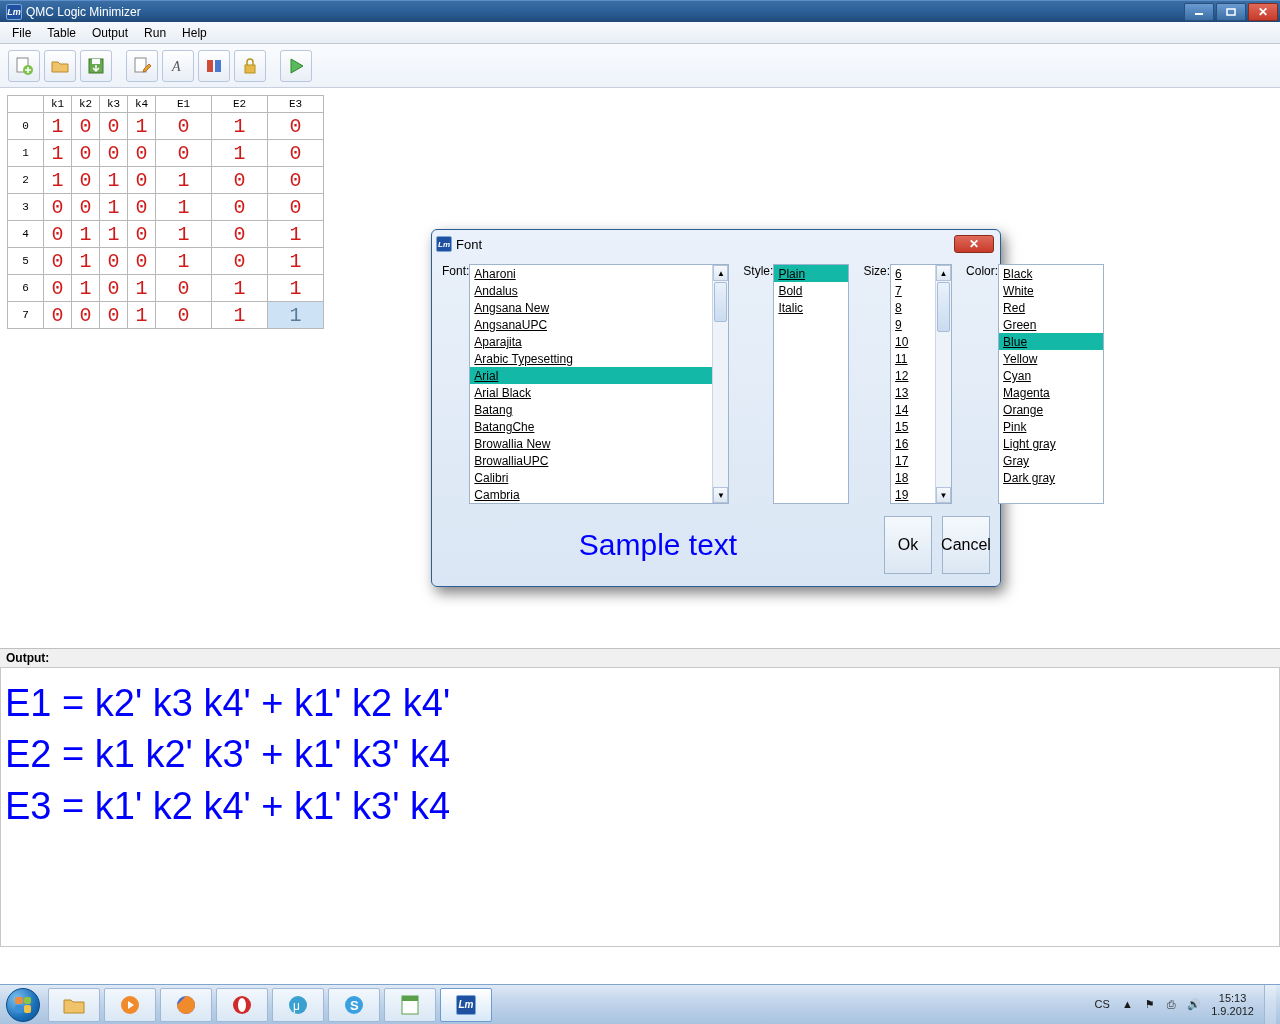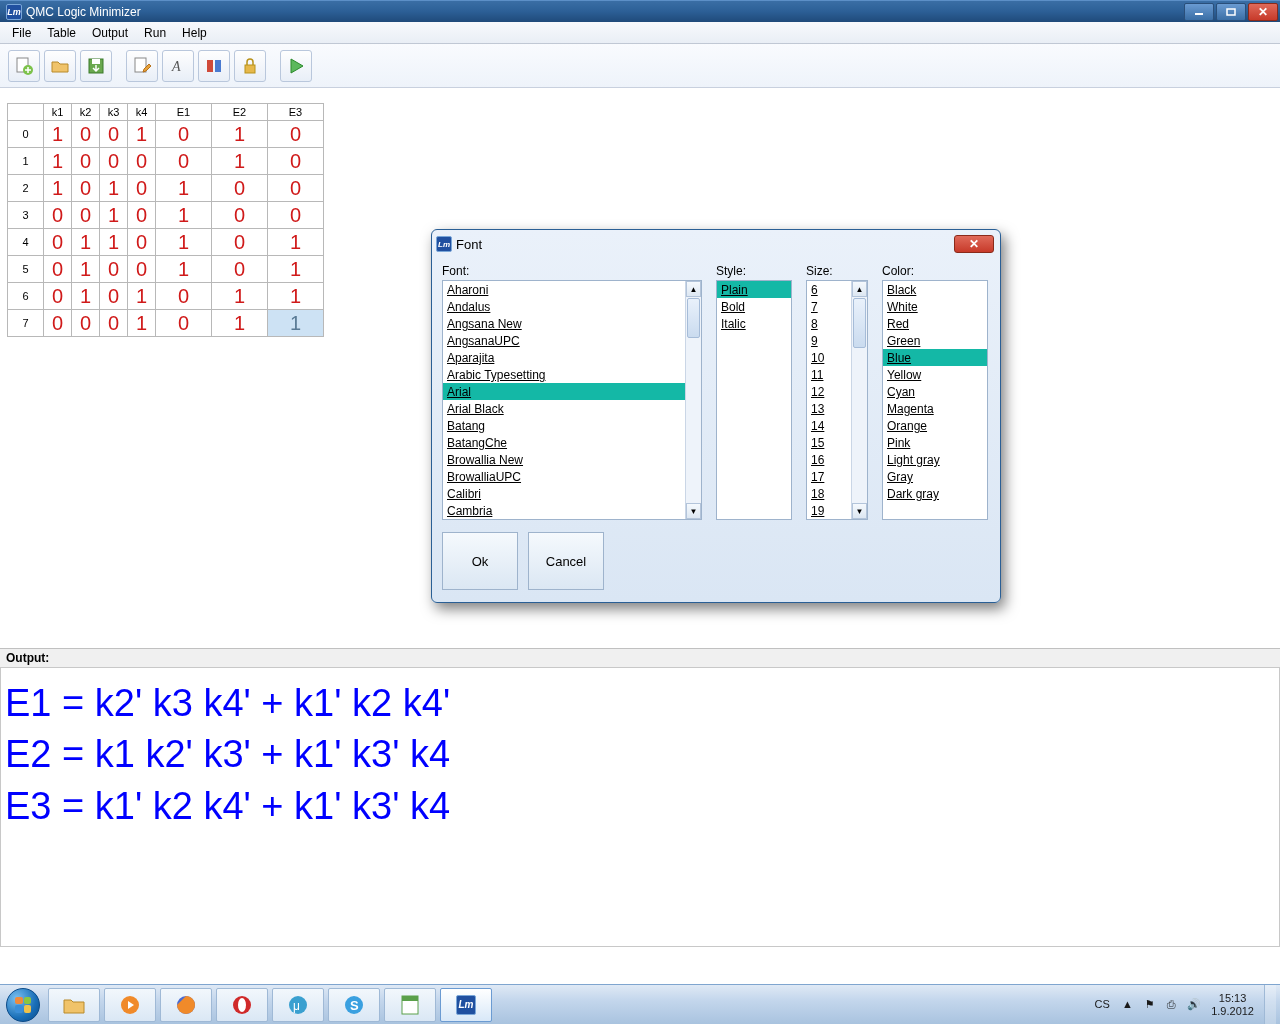--- a/index.html
+++ b/index.html
@@ -75,8 +75,7 @@
 }
 .truth-table {
   border-collapse: collapse;
-  font-family: Liberation Sans, sans-serif;
-  margin-top: 8px;
+  font-family: Liberation Mono, monospace;
 }
 .truth-table th, .truth-table td {
   border: 1px solid #b8b8b8;

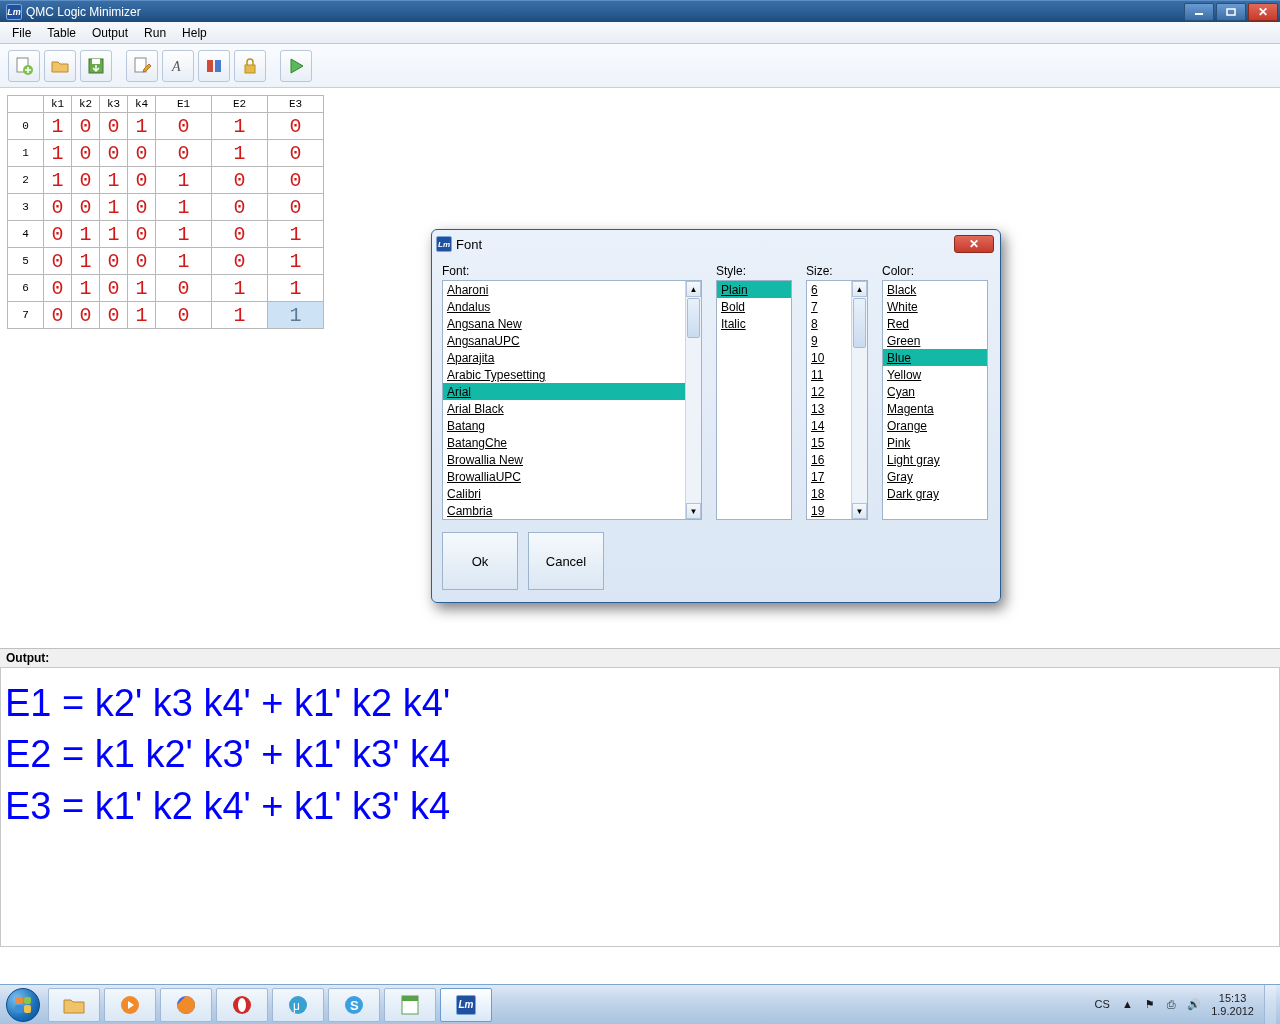--- a/index.html
+++ b/index.html
@@ -153,7 +153,7 @@
 }
 .dialog .dlg-body { padding:6px 10px 12px 10px; }
 .dlg-row1 { display:flex; gap:14px; }
-.dlg-col { display:flex; flex-direction:column; }
+.dlg-col { display:flex; flex-direction:row; }
 .dlg-col .lbl { font-size:12px; margin-bottom:2px; }
 .listbox {
   background:#fff; border:1px solid #9eb3cc;

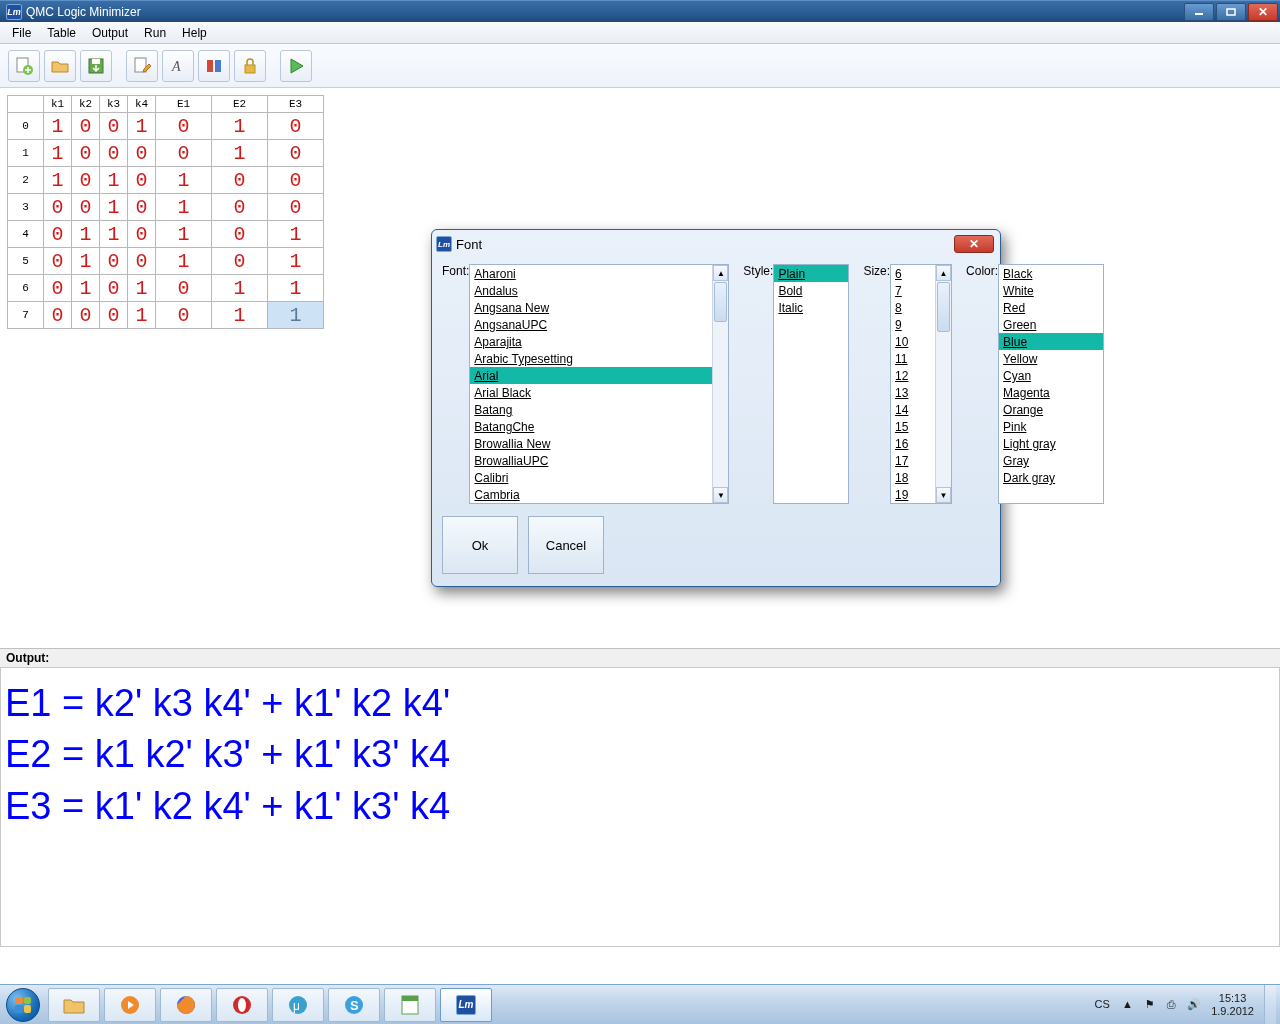--- a/index.html
+++ b/index.html
@@ -454,6 +454,9 @@
         </div>
       </div>
       <div class="dlg-row2">
+        <div class="sample-box">
+          <span class="sample-text">Sample text</span>
+        </div>
         <div class="dlg-btn">Ok</div>
         <div class="dlg-btn">Cancel</div>
       </div>

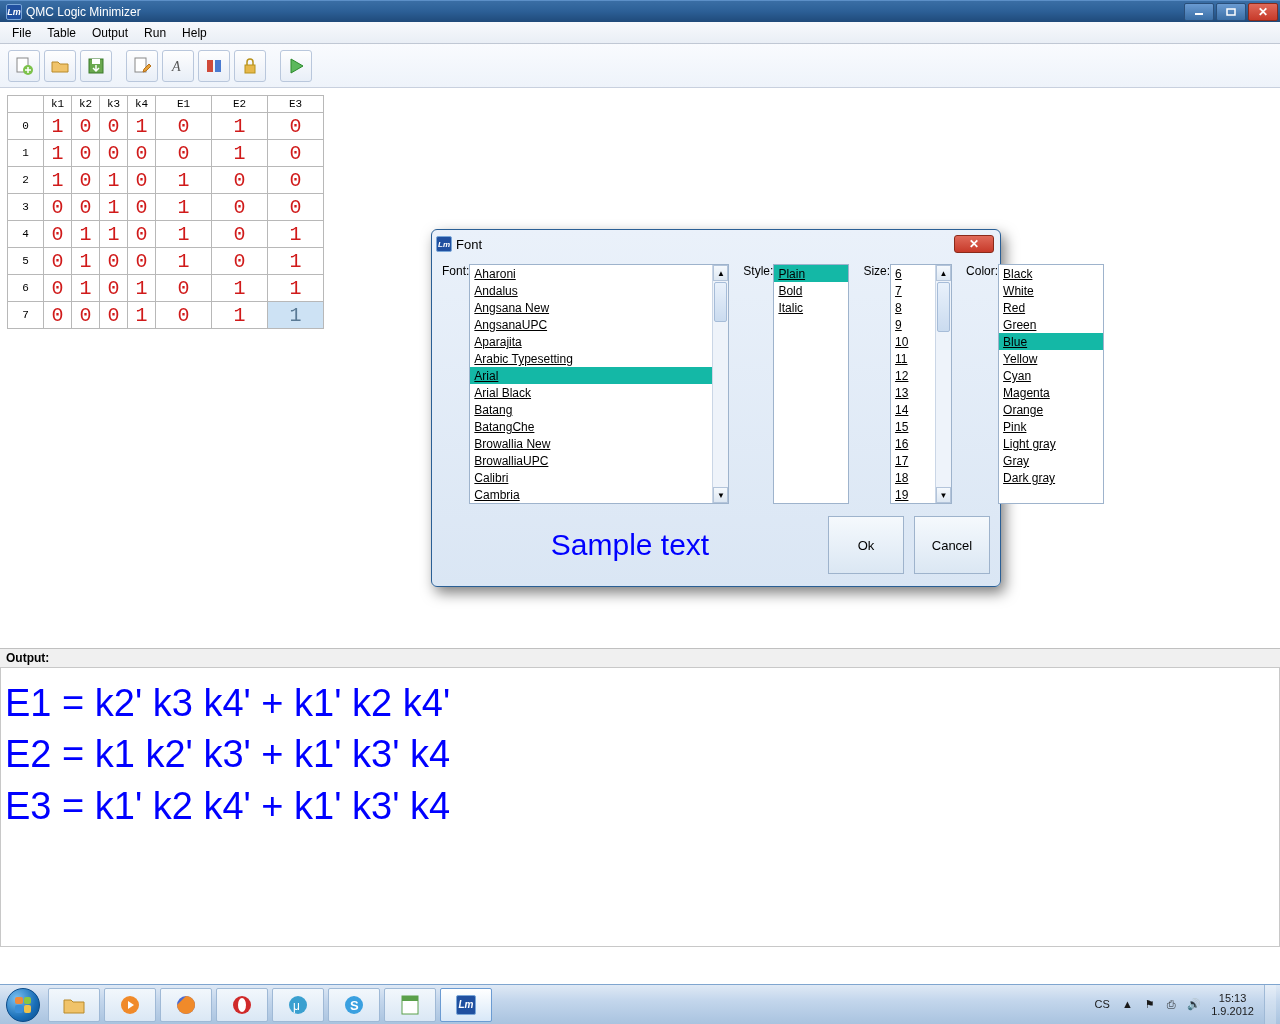--- a/index.html
+++ b/index.html
@@ -176,7 +176,7 @@
 .sample-box { flex:1; display:flex;align-items:center;justify-content:center; }
 .sample-text { font-family: Arial; font-size:30px; color:#0000ff; }
 .dlg-btn {
-  width:76px;height:58px;border:1px solid #9eb3cc;background:linear-gradient(#f5f9fd,#dbe7f3);font-size:13px;display:flex;align-items:center;justify-content:center;
+  width:48px;height:58px;border:1px solid #9eb3cc;background:linear-gradient(#f5f9fd,#dbe7f3);font-size:16px;display:flex;align-items:center;justify-content:center;
 }
 
 svg { display:block; }

